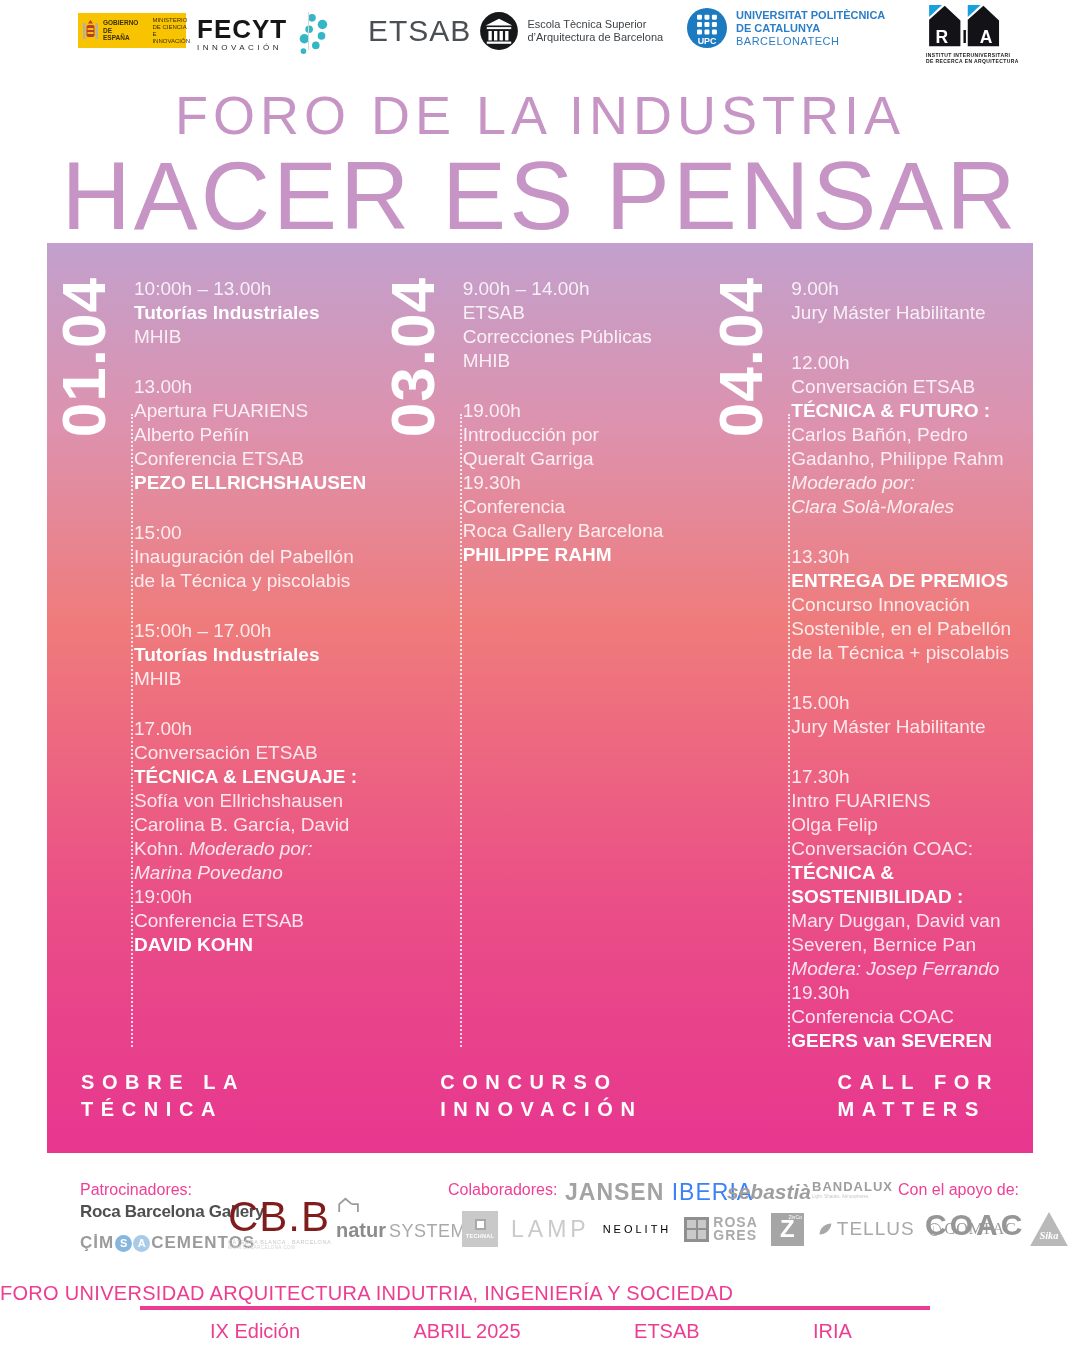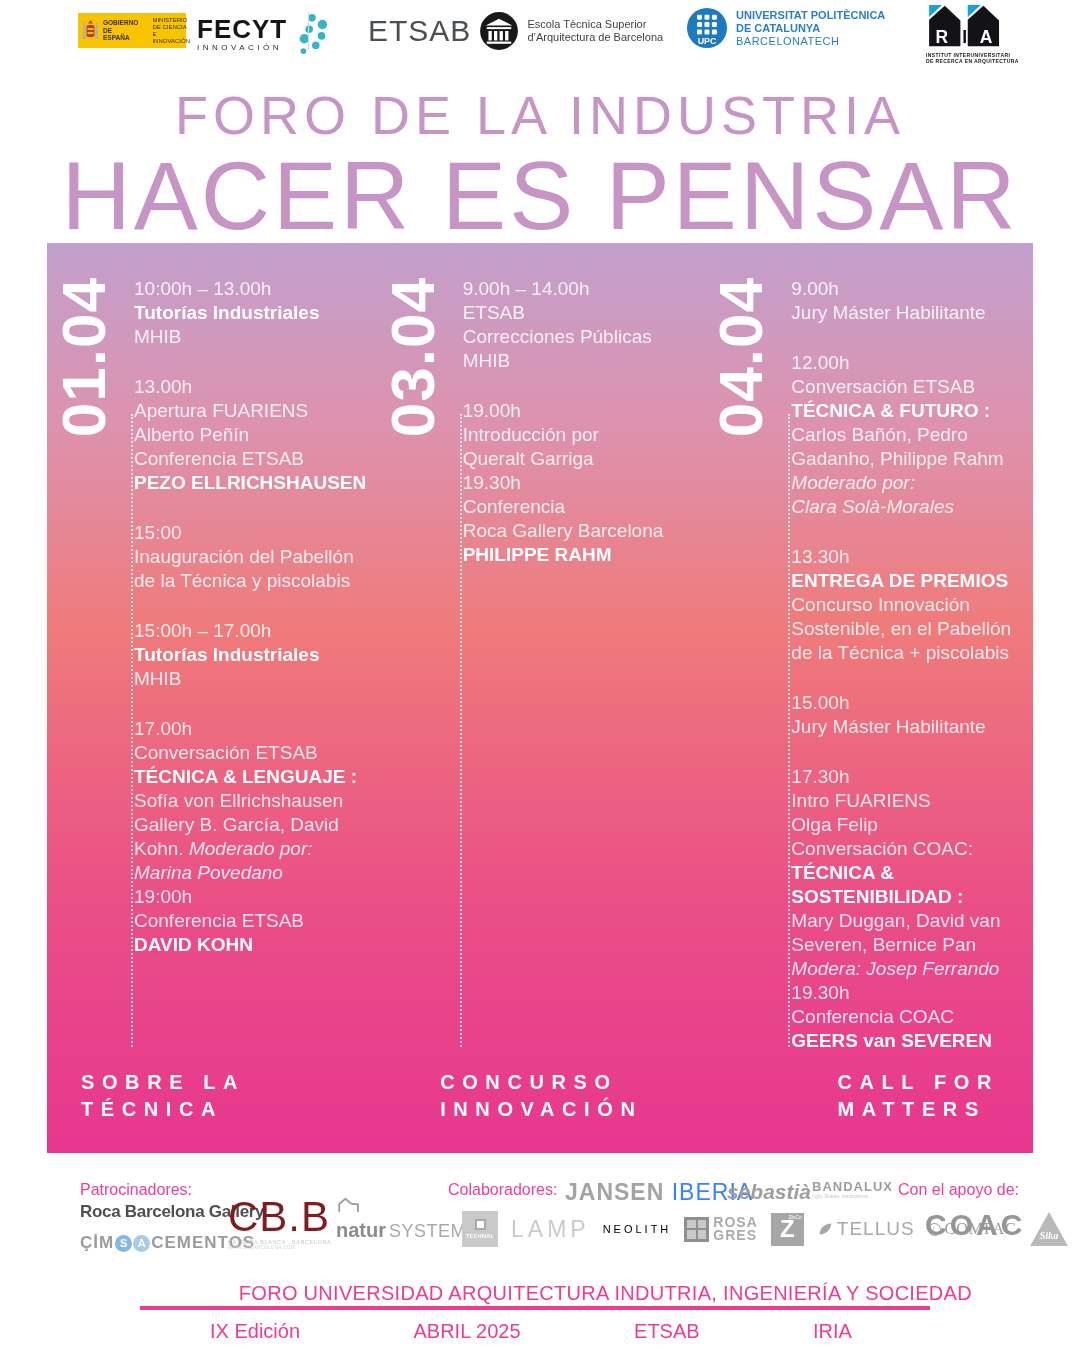--- a/index.html
+++ b/index.html
@@ -263,7 +263,7 @@
               <div class="line"><span class="s-normal">Conversación ETSAB</span></div>
               <div class="line"><span class="s-bold">TÉCNICA &amp; LENGUAJE :</span></div>
               <div class="line"><span class="s-normal">Sofía von Ellrichshausen</span></div>
-              <div class="line"><span class="s-normal">Gallery B. García, David</span></div>
+              <div class="line"><span class="s-normal">Carolina B. García, David</span></div>
               <div class="line"><span class="s-normal">Kohn. </span><span class="s-italic">Moderado por:</span></div>
               <div class="line"><span class="s-italic">Marina Povedano</span></div>
               <div class="line"><span class="s-time">19:00h</span></div>

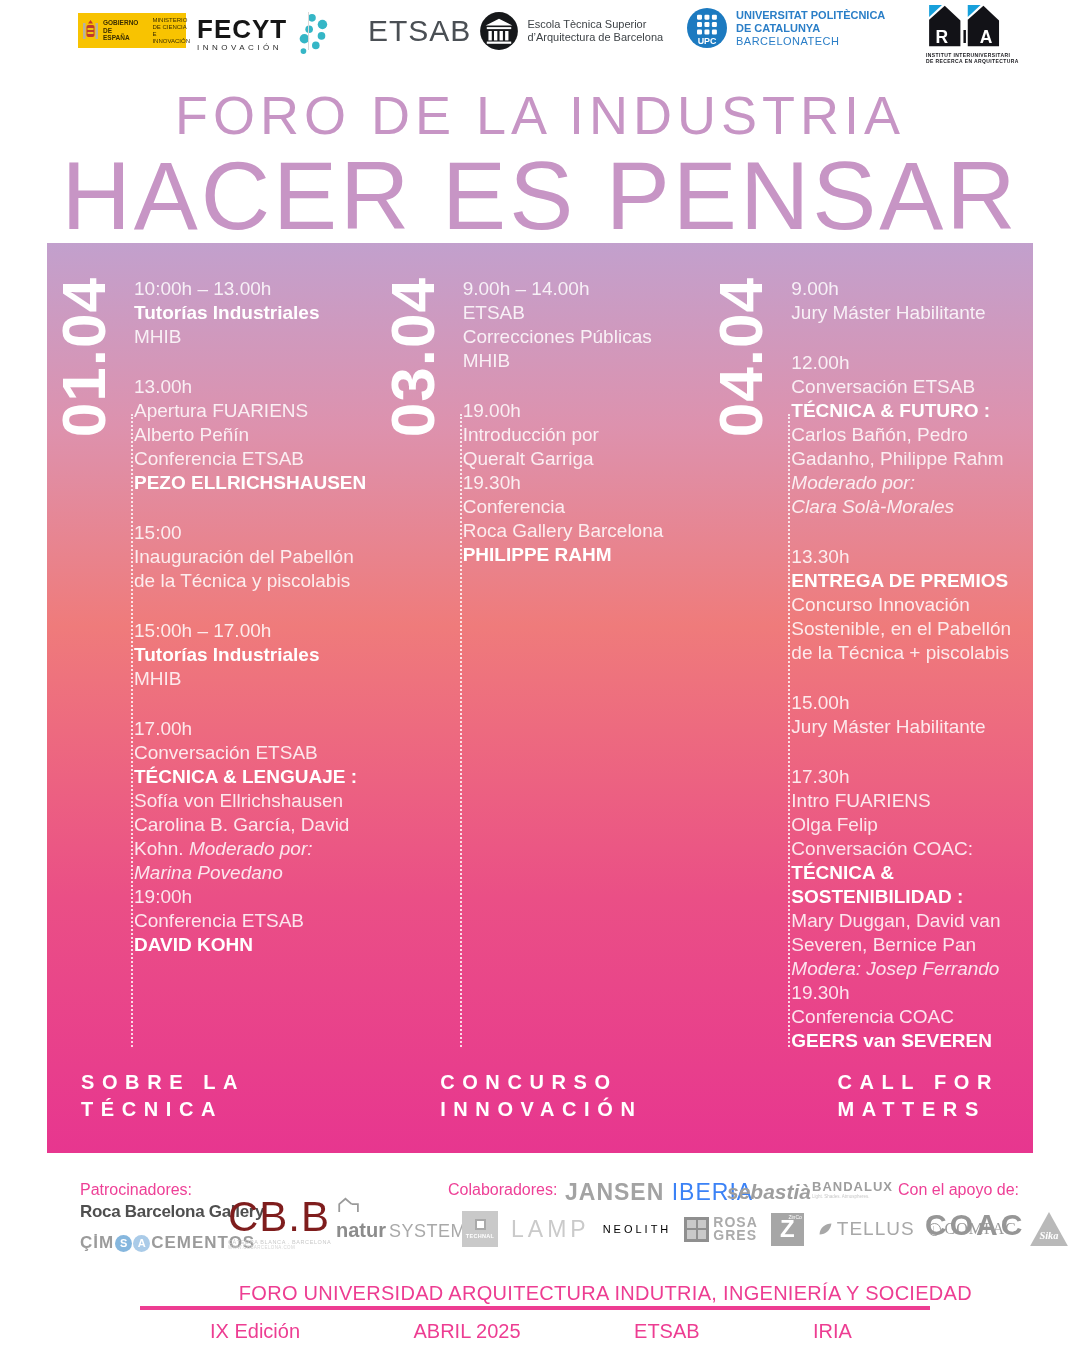--- a/index.html
+++ b/index.html
@@ -113,7 +113,7 @@
   .coac { position:absolute; left:925px; top:55px; font-size:30px; font-weight:700; color:#969696; letter-spacing:3px; }
 
   
-  .footer-head { position:absolute; top:1282px; left:0; width:972px; text-align:right;
+  .footer-head { position:absolute; top:1282px; left:0; width:972px; text-align:left;
                  font-size:20px; color:#ed3d92; letter-spacing:.3px; }
   .footer-rule { position:absolute; top:1306px; left:140px; width:790px; height:4px; background:#ed3d92; }
   .footer-row { position:absolute; top:1320px; left:140px; width:790px; display:flex;

